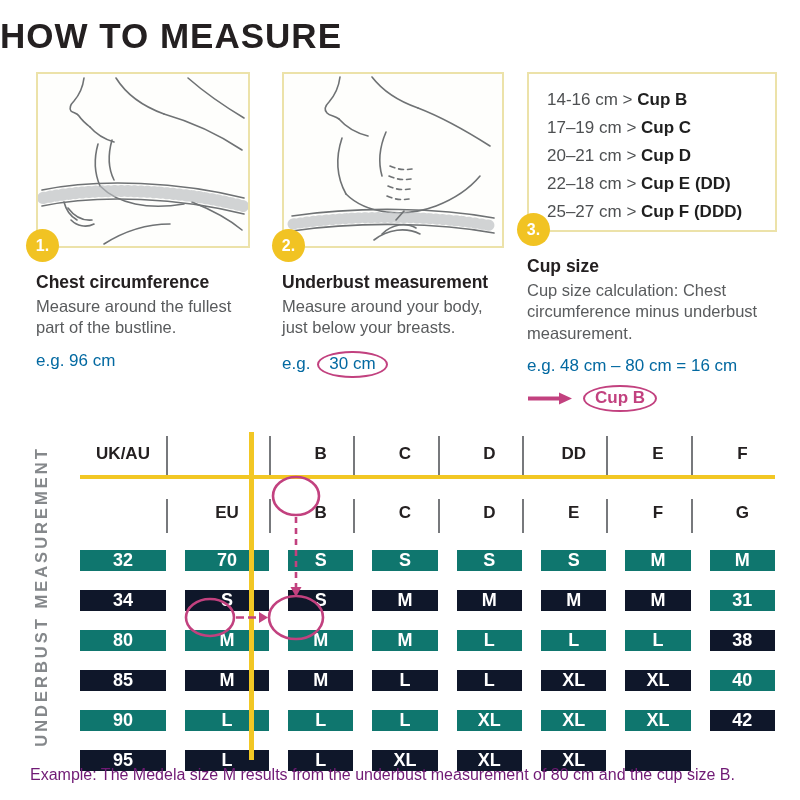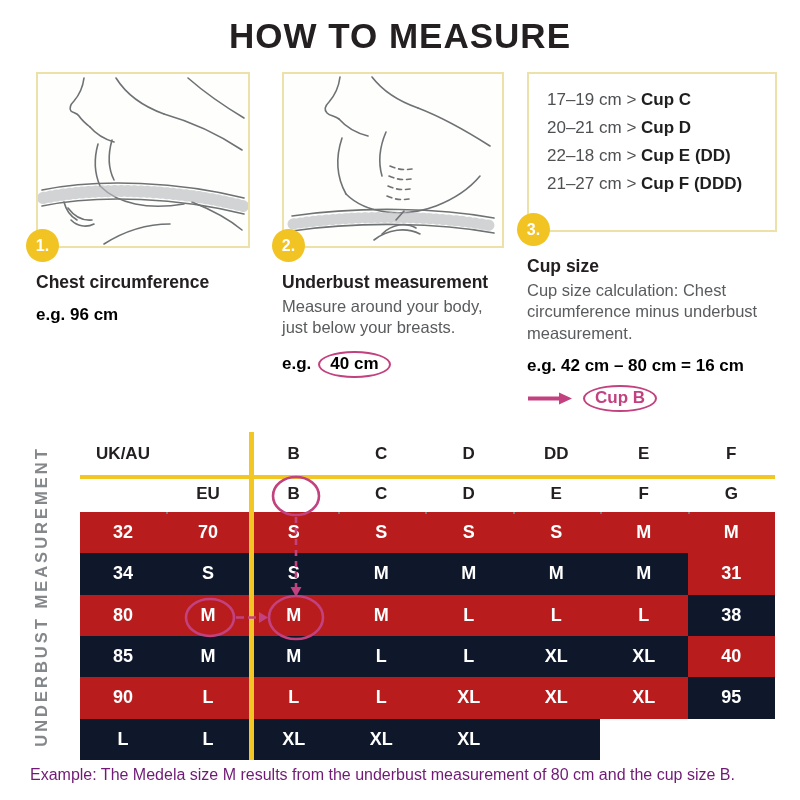--- a/index.html
+++ b/index.html
@@ -5,7 +5,7 @@
   html,body{margin:0;padding:0;background:#fff;}
   body{width:800px;height:800px;position:relative;font-family:"Liberation Sans",sans-serif;color:#242021;overflow:hidden;}
 
-  #page-title{position:absolute;top:16px;left:0;width:100%;text-align:center;
+  #page-title{position:absolute;top:16px;left:0;width:100%;
     font-size:35px;font-weight:bold;letter-spacing:1px;color:#242021;}
 
   .step-col{position:absolute;top:72px;}

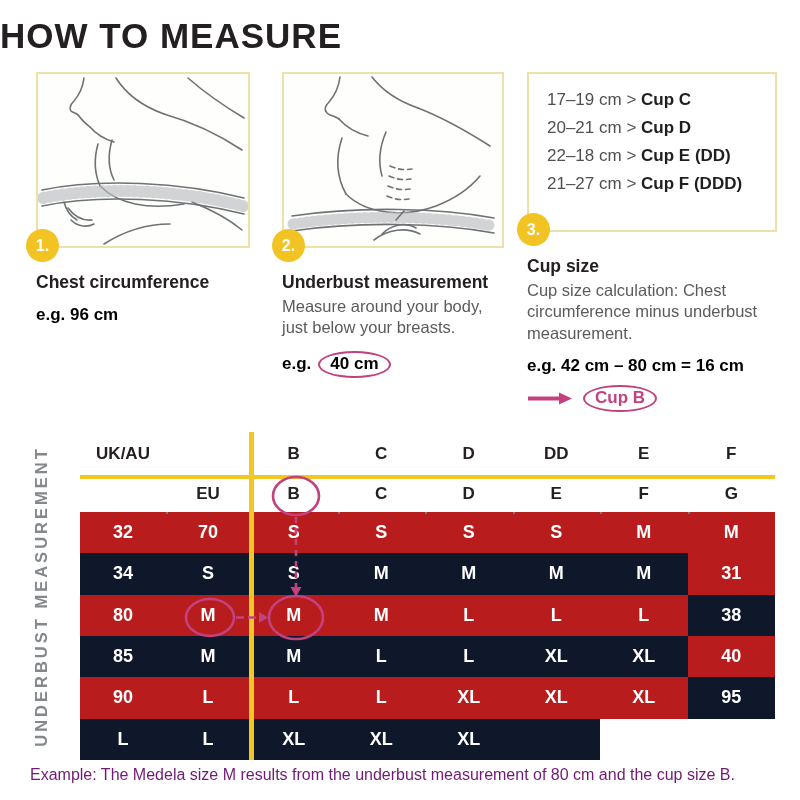--- a/index.html
+++ b/index.html
@@ -120,6 +120,11 @@
 <div class="step-col" id="col3">
   <div class="cup-box">
     <div class="cup-line">
+      <span>14-16 cm</span>
+      <span>&gt;</span>
+      <span class="cup">Cup B</span>
+    </div>
+    <div class="cup-line">
       <span>17–19 cm</span>
       <span>&gt;</span>
       <span class="cup">Cup C</span>

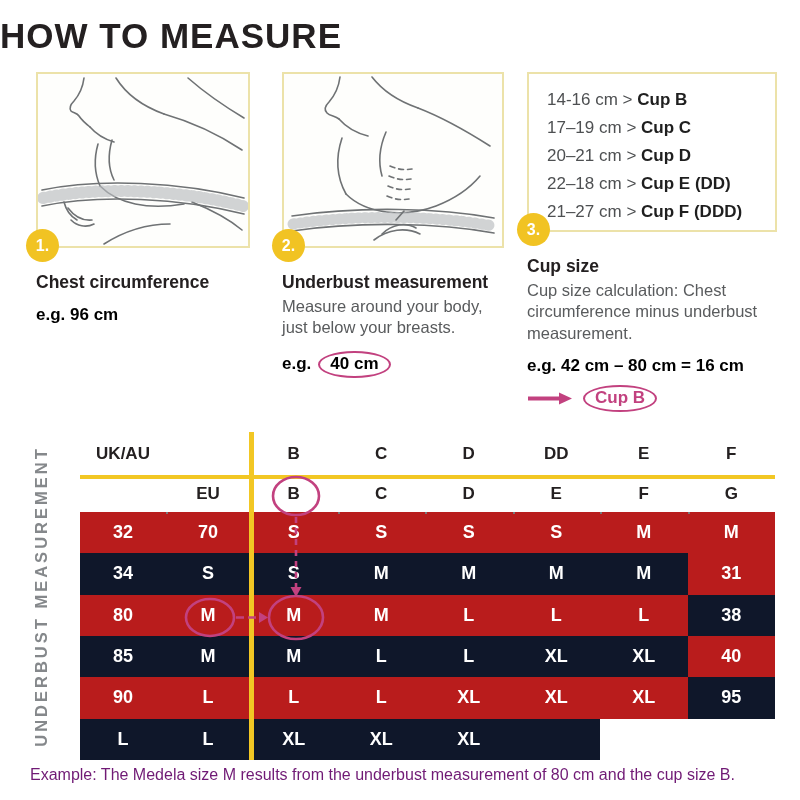--- a/index.html
+++ b/index.html
@@ -140,7 +140,7 @@
       <span class="cup">Cup E (DD)</span>
     </div>
     <div class="cup-line">
-      <span>21–27 cm</span>
+      <span>25–27 cm</span>
       <span>&gt;</span>
       <span class="cup">Cup F (DDD)</span>
     </div>

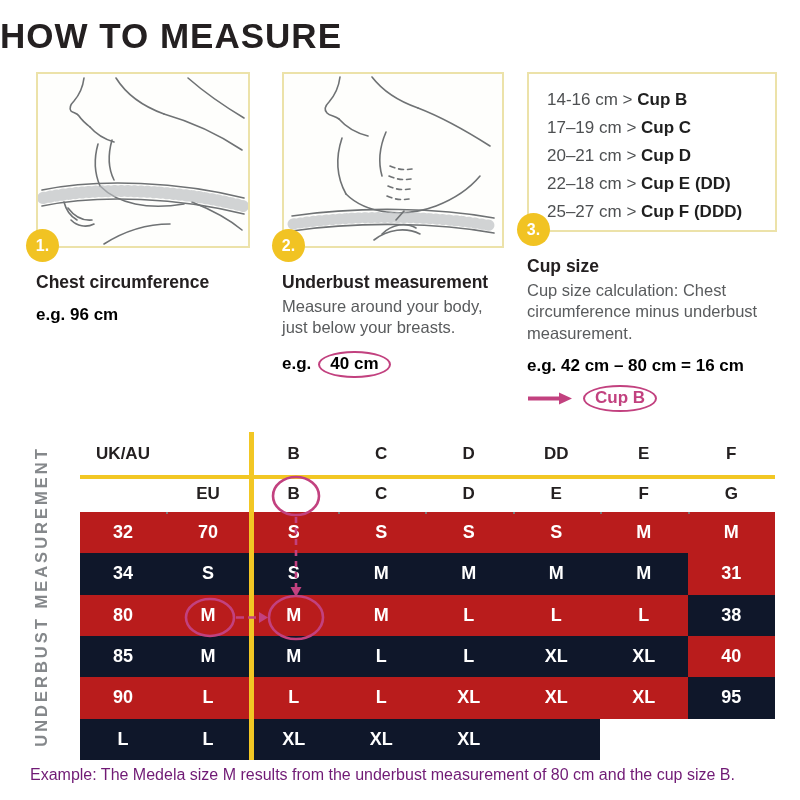--- a/index.html
+++ b/index.html
@@ -83,6 +83,7 @@
     <div class="badge">1.</div>
   </div>
   <div class="step-heading">Chest circumference</div>
+  <div class="step-desc">Measure around the fullest part of the bustline.</div>
   <div class="step-example">e.g. 96 cm</div>
 </div>
 

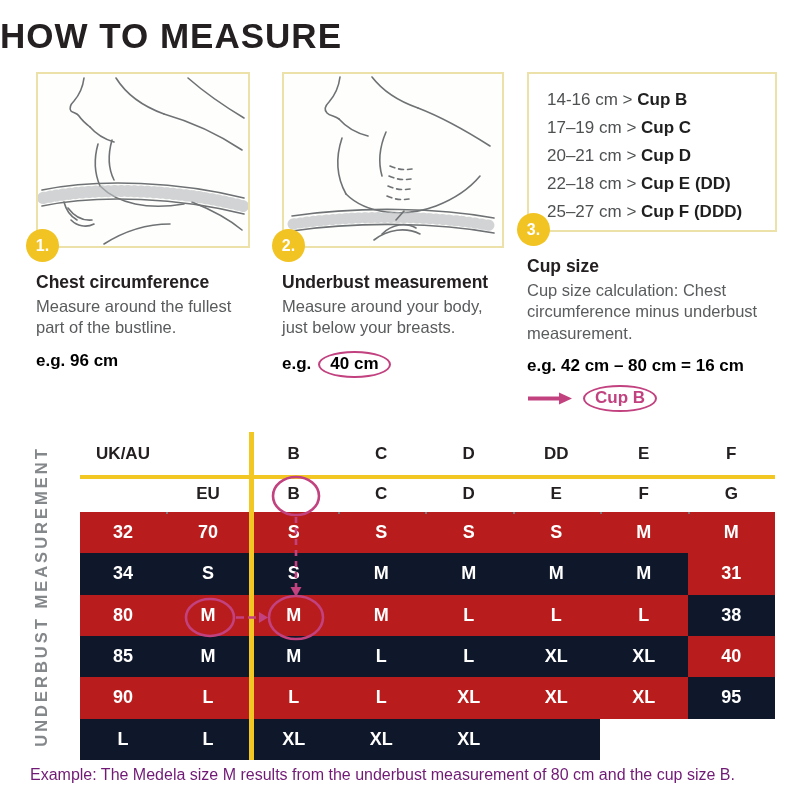--- a/index.html
+++ b/index.html
@@ -27,7 +27,7 @@
 
   .step-heading{margin-top:24px;font-size:17.5px;font-weight:bold;color:#242021;}
   .step-desc{margin-top:3px;font-size:16.5px;line-height:1.3;color:#595b5d;}
-  .step-example{margin-top:12px;font-size:17px;font-weight:bold;color:#000000;display:flex;align-items:center;gap:7px;}
+  .step-example{margin-top:12px;font-size:17px;font-weight:normal;color:#0369a1;display:flex;align-items:center;gap:7px;}
   .ellipse-outline{display:inline-block;border:2px solid #c2417f;border-radius:50%;padding:1px 10px 2px;}
   .calc-arrow-row{margin-top:9px;display:flex;align-items:center;gap:10px;font-size:17px;font-weight:bold;color:#c2417f;}
 

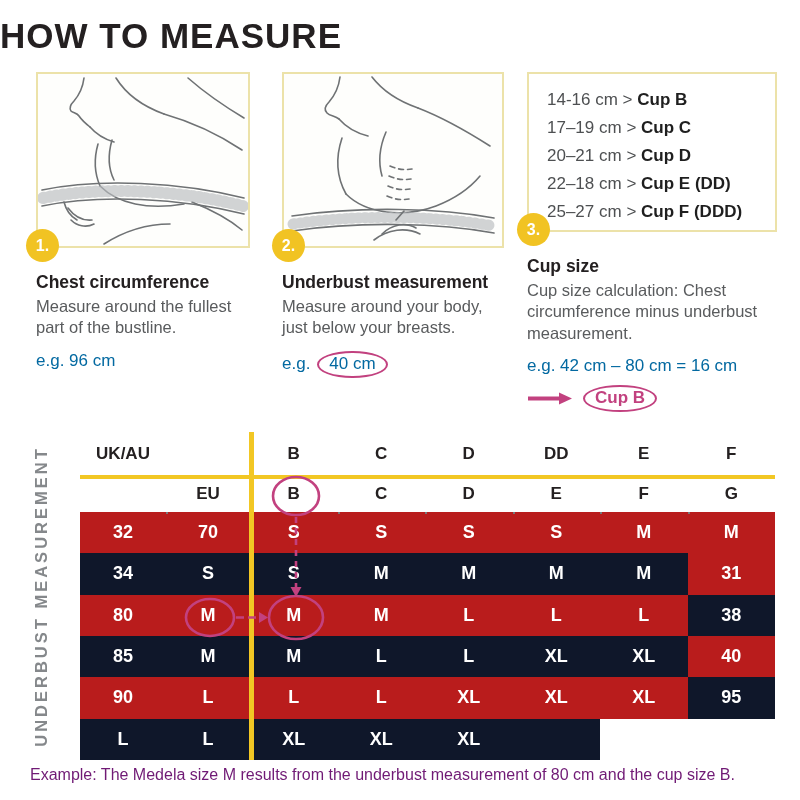--- a/index.html
+++ b/index.html
@@ -114,7 +114,7 @@
   <div class="step-desc">Measure around your body, just below your breasts.</div>
   <div class="step-example">
     <span>e.g.</span>
-    <span class="ellipse-outline">40 cm</span>
+    <span class="ellipse-outline">30 cm</span>
   </div>
 </div>
 

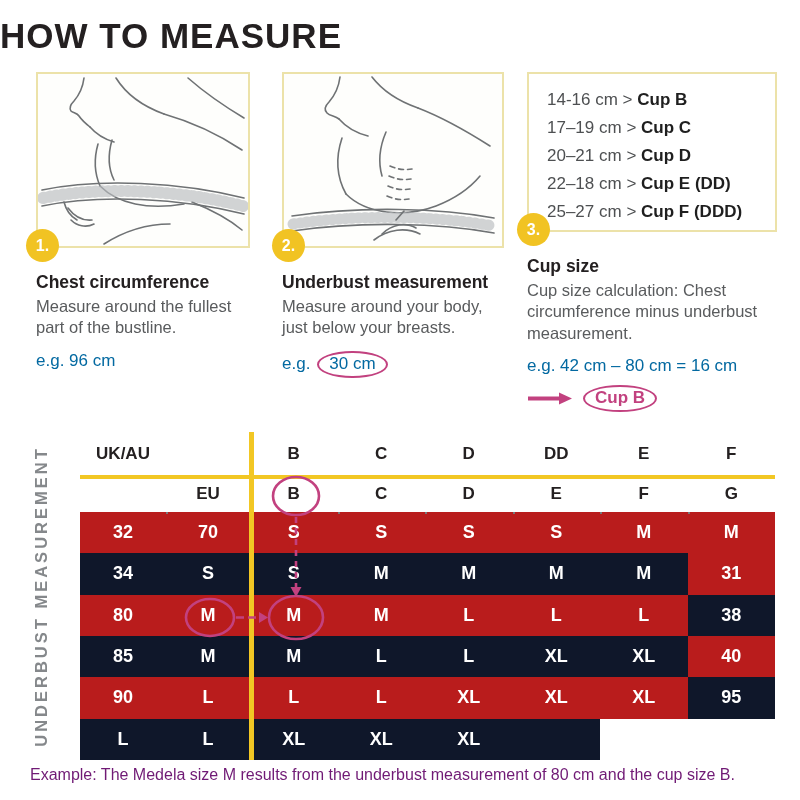--- a/index.html
+++ b/index.html
@@ -149,7 +149,7 @@
   </div>
   <div class="step-heading">Cup size</div>
   <div class="step-desc">Cup size calculation: Chest circumference minus underbust measurement.</div>
-  <div class="step-example">e.g. 42 cm – 80 cm = 16 cm</div>
+  <div class="step-example">e.g. 48 cm – 80 cm = 16 cm</div>
   <div class="calc-arrow-row">
     <svg width="46" height="15" viewBox="0 0 46 15">
       <line x1="1" y1="7.5" x2="33" y2="7.5" stroke="#c2417f" stroke-width="4"></line>

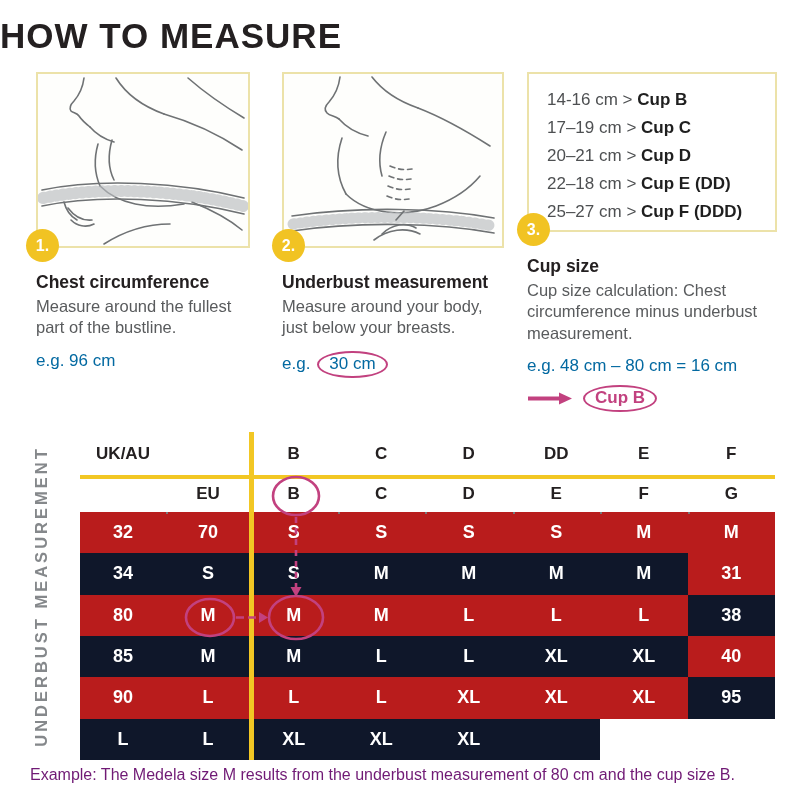--- a/index.html
+++ b/index.html
@@ -41,7 +41,7 @@
   #size-grid{display:grid;width:100%;height:100%;
     grid-template-columns:86px 84px repeat(6,1fr);
     grid-template-rows:44px 36px repeat(6,1fr);
-    gap:0;background:#fff;}
+    gap:19px;background:#fff;}
   .hcell{position:relative;background:#fff;display:flex;align-items:center;justify-content:center;
     font-weight:bold;font-size:17px;color:#242021;}
   .hcell.div::after{content:"";position:absolute;right:-2px;top:4px;bottom:-2px;width:2px;background:#77797c;}

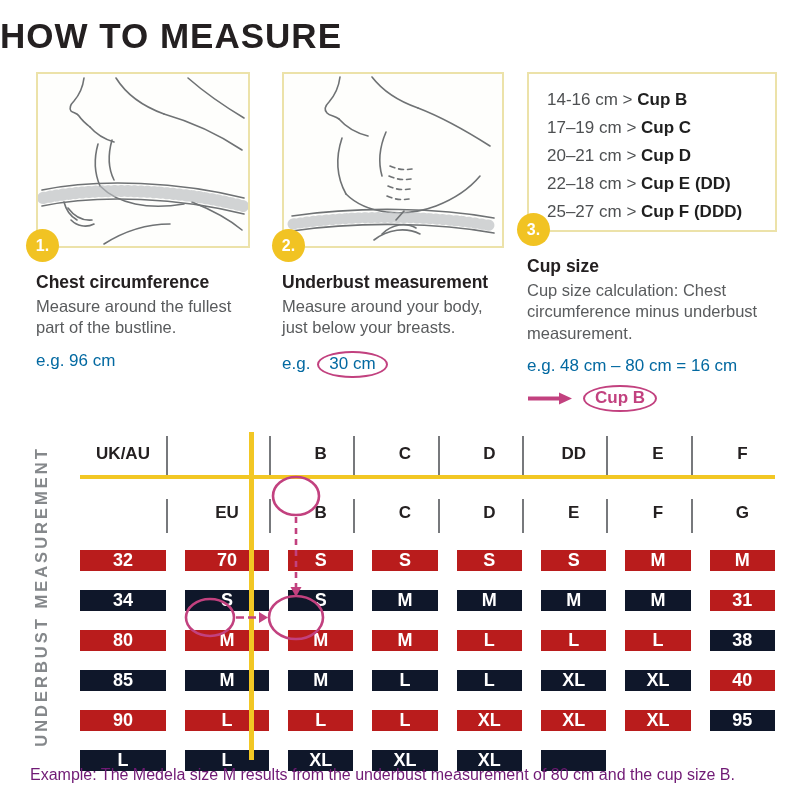--- a/index.html
+++ b/index.html
@@ -46,7 +46,7 @@
     font-weight:bold;font-size:17px;color:#242021;}
   .hcell.div::after{content:"";position:absolute;right:-2px;top:4px;bottom:-2px;width:2px;background:#77797c;}
   .cell{display:flex;align-items:center;justify-content:center;color:#fff;font-weight:bold;font-size:18px;}
-  .row-light{background:#b91c1c;}
+  .row-light{background:#0f766e;}
   .row-dark{background:#0f172a;}
 
   #yellow-h{position:absolute;left:0;right:0;top:43px;height:4px;background:#f2c724;z-index:3;}

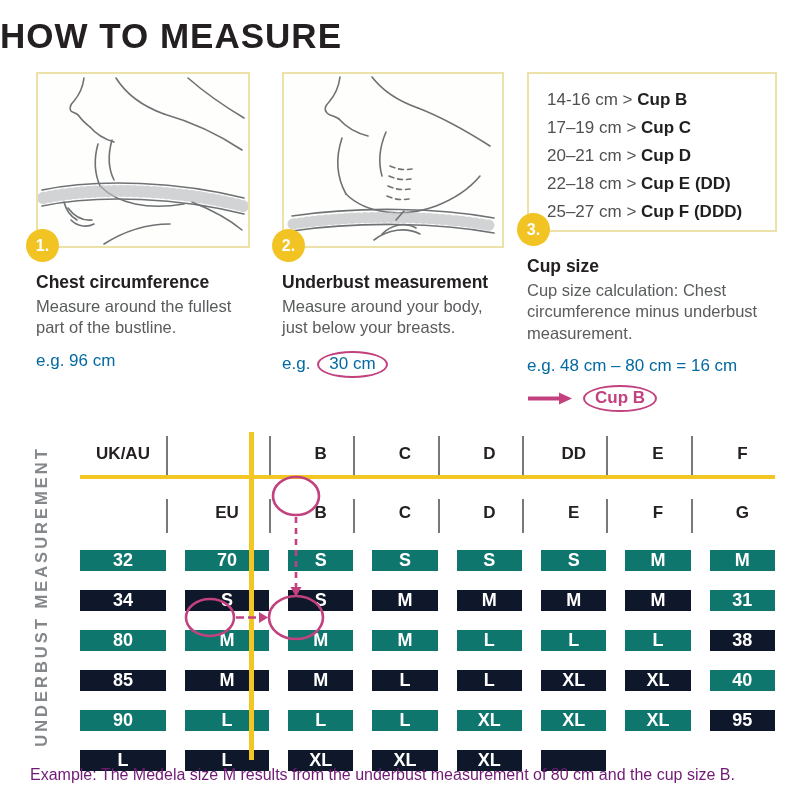--- a/index.html
+++ b/index.html
@@ -228,6 +228,7 @@
     <div class="cell row-light">XL</div>
     <div class="cell row-light">XL</div>
 
+    <div class="cell row-dark">42</div>
     <div class="cell row-dark">95</div>
     <div class="cell row-dark">L</div>
     <div class="cell row-dark">L</div>

